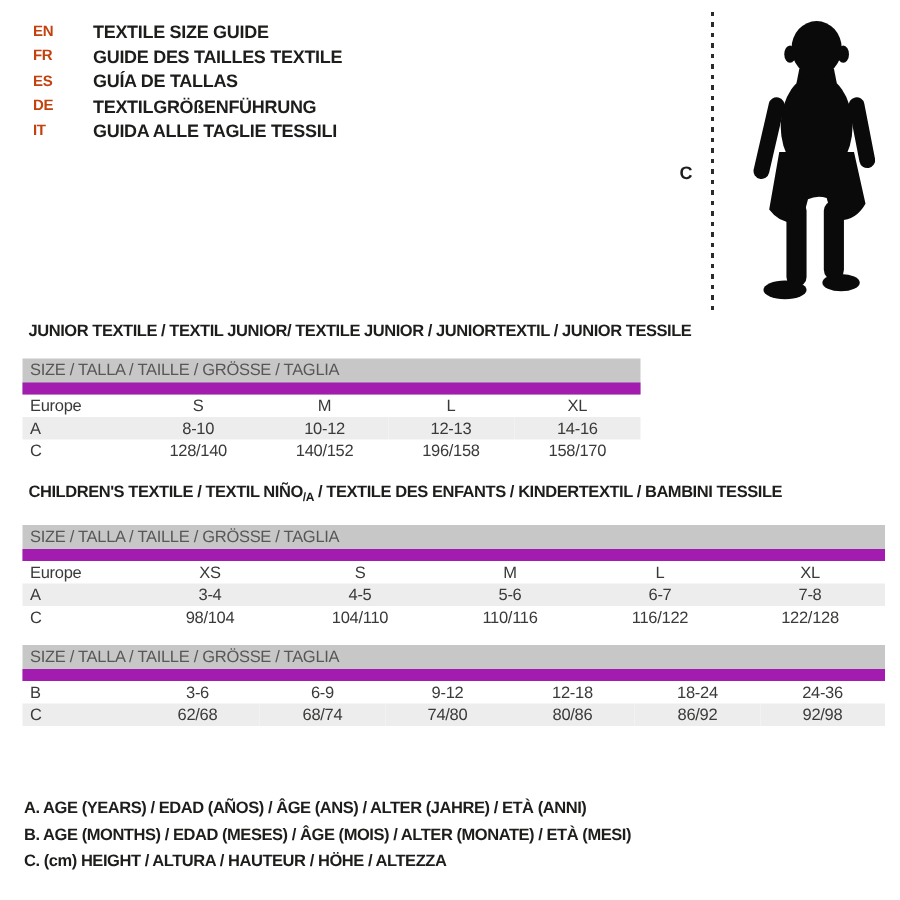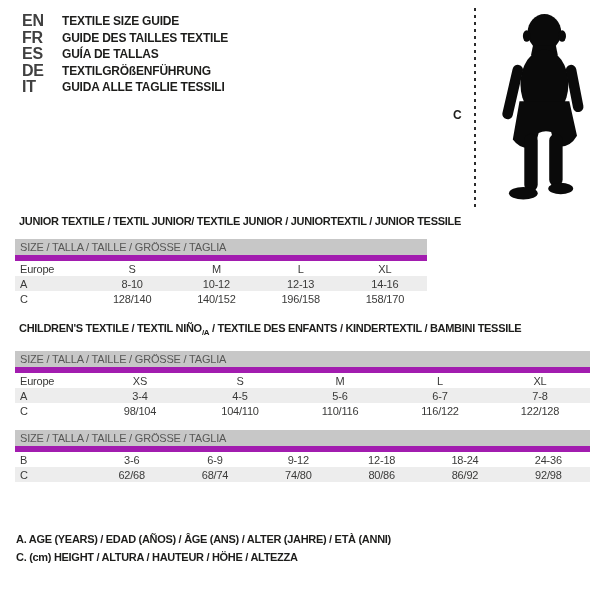--- a/index.html
+++ b/index.html
@@ -9,7 +9,7 @@
   
   #lang-block{position:absolute; left:22px; top:13px;}
   .lang-row{display:flex; height:16.5px; align-items:center;}
-  .lang-code{display:inline-block; width:40px; font-weight:bold; font-size:16px; color:#404040; letter-spacing:-0.2px;}
+  .lang-code{display:inline-block; width:40px; font-weight:bold; font-size:10px; color:#c2410c; letter-spacing:-0.2px;}
   .lang-title{font-weight:bold; font-size:12px; color:#1d1d1b; letter-spacing:-0.2px; white-space:nowrap;}
 
   

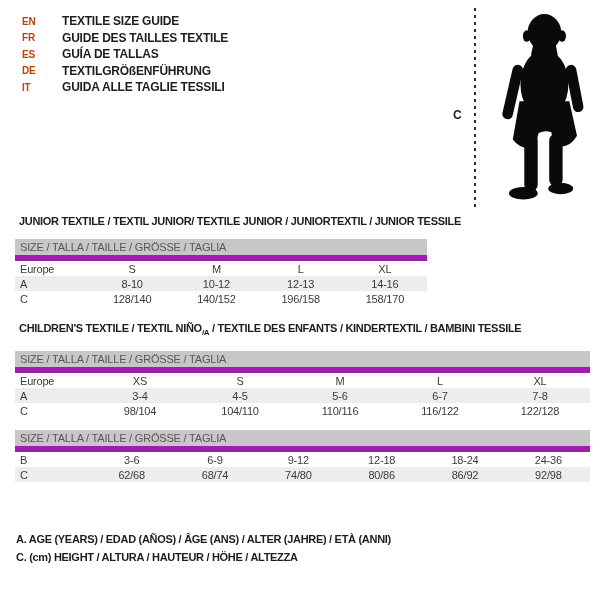--- a/index.html
+++ b/index.html
@@ -22,7 +22,7 @@
   
   .tbl{position:absolute;}
   .tbl-title{font-weight:bold; font-size:11px; color:#1d1d1b; letter-spacing:-0.3px; line-height:14px; padding-left:4px; white-space:nowrap;}
-  .size-bar{margin-top:11px; background:#c7c7c7; border-bottom:6px solid #a21caf;
+  .size-bar{margin-top:11px; background:#c7c7c7; border-bottom:8px solid #a21caf;
     font-size:11px; color:#575756; letter-spacing:-0.2px; padding:2px 0 2px 5px; height:12px; line-height:12px;}
   table.grid{width:100%; border-collapse:collapse; table-layout:fixed;}
   table.grid td{height:15px; padding:0; font-size:11px; color:#3a3a39; letter-spacing:-0.2px; text-align:center; vertical-align:middle;}

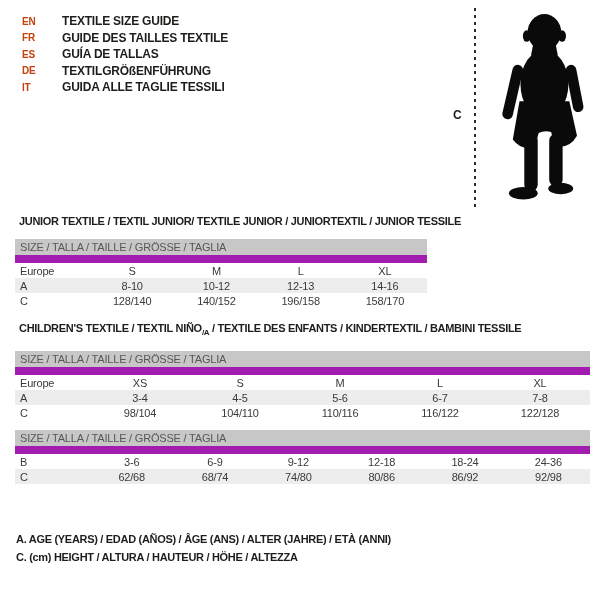--- a/index.html
+++ b/index.html
@@ -202,6 +202,7 @@
 
   <div id="notes">
     <div class="note">A. AGE (YEARS) / EDAD (AÑOS) / ÂGE (ANS) / ALTER (JAHRE) / ETÀ (ANNI)</div>
+    <div class="note">B. AGE (MONTHS) / EDAD (MESES) / ÂGE (MOIS) / ALTER (MONATE) / ETÀ (MESI)</div>
     <div class="note">C. (cm) HEIGHT / ALTURA / HAUTEUR / HÖHE / ALTEZZA</div>
   </div>
 

